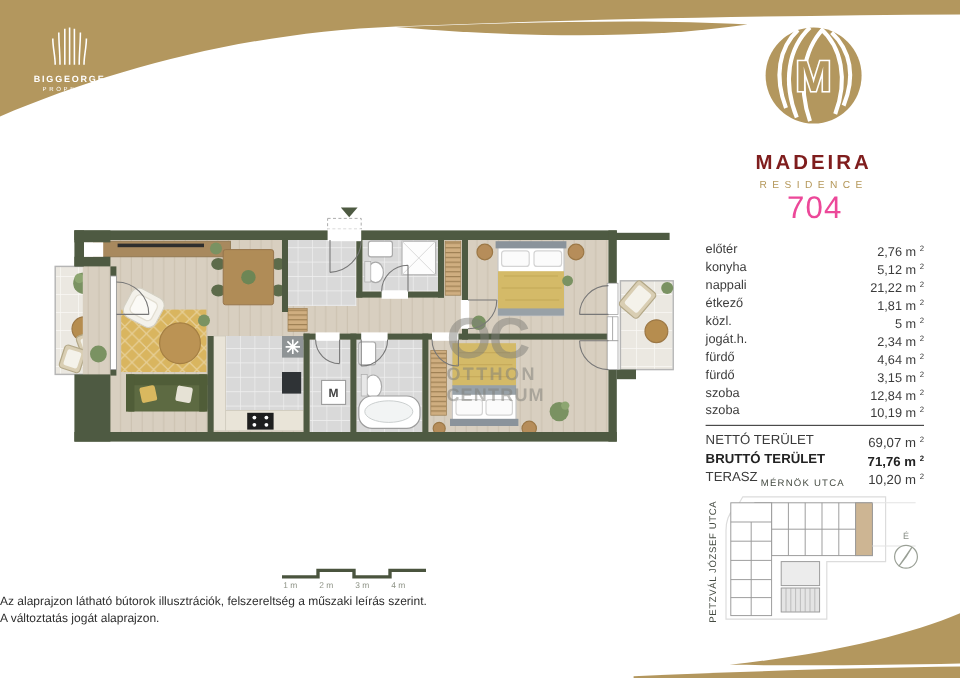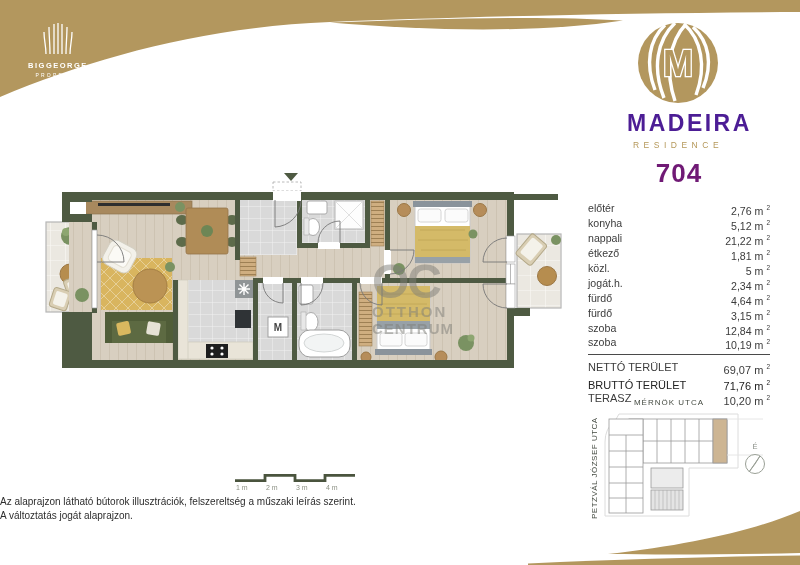--- a/index.html
+++ b/index.html
@@ -19,7 +19,7 @@
 
   
   .md-logo{position:absolute;left:627px;top:22px;width:102px;text-align:center;z-index:3;}
-  .md-name{font-size:23px;font-weight:bold;letter-spacing:2.5px;color:#4c1d95;margin-top:6px;}
+  .md-name{font-size:17px;font-weight:bold;letter-spacing:2.5px;color:#7f1d1d;margin-top:22px;}
   .md-sub{font-size:8.5px;letter-spacing:4.5px;color:#b5985a;margin-top:3px;}
 
   

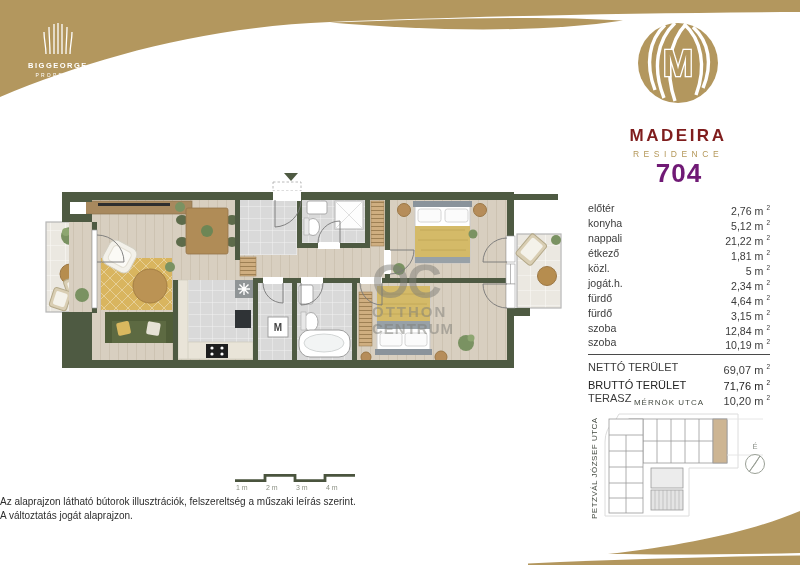--- a/index.html
+++ b/index.html
@@ -24,7 +24,7 @@
 
   
   .info{position:absolute;left:588px;top:158px;width:182px;}
-  .unit-no{font-size:26px;font-weight:700;color:#701a75;text-align:center;
+  .unit-no{font-size:26px;font-weight:400;color:#ec4899;text-align:center;
            letter-spacing:1px;margin:0 0 13px 0;}
   .row{display:flex;justify-content:space-between;font-size:10.6px;line-height:12.4px;color:#3b3b3b;}
   .row .val{text-align:right;}

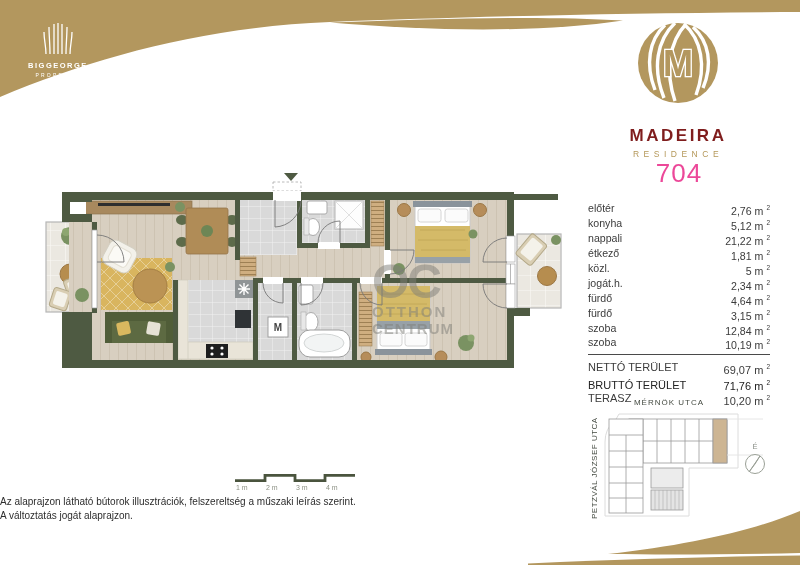--- a/index.html
+++ b/index.html
@@ -31,7 +31,7 @@
   .row sup{font-size:6.5px;}
   .totals{border-top:1px solid #4a4a4a;margin-top:3px;padding-top:6px;}
   .totals .row{font-size:11px;line-height:12.8px;}
-  .row.bold{font-weight:normal;color:#222;align-items:flex-end;}
+  .row.bold{font-weight:bold;color:#222;}
 
   
   .plan{position:absolute;left:20px;top:170px;}

